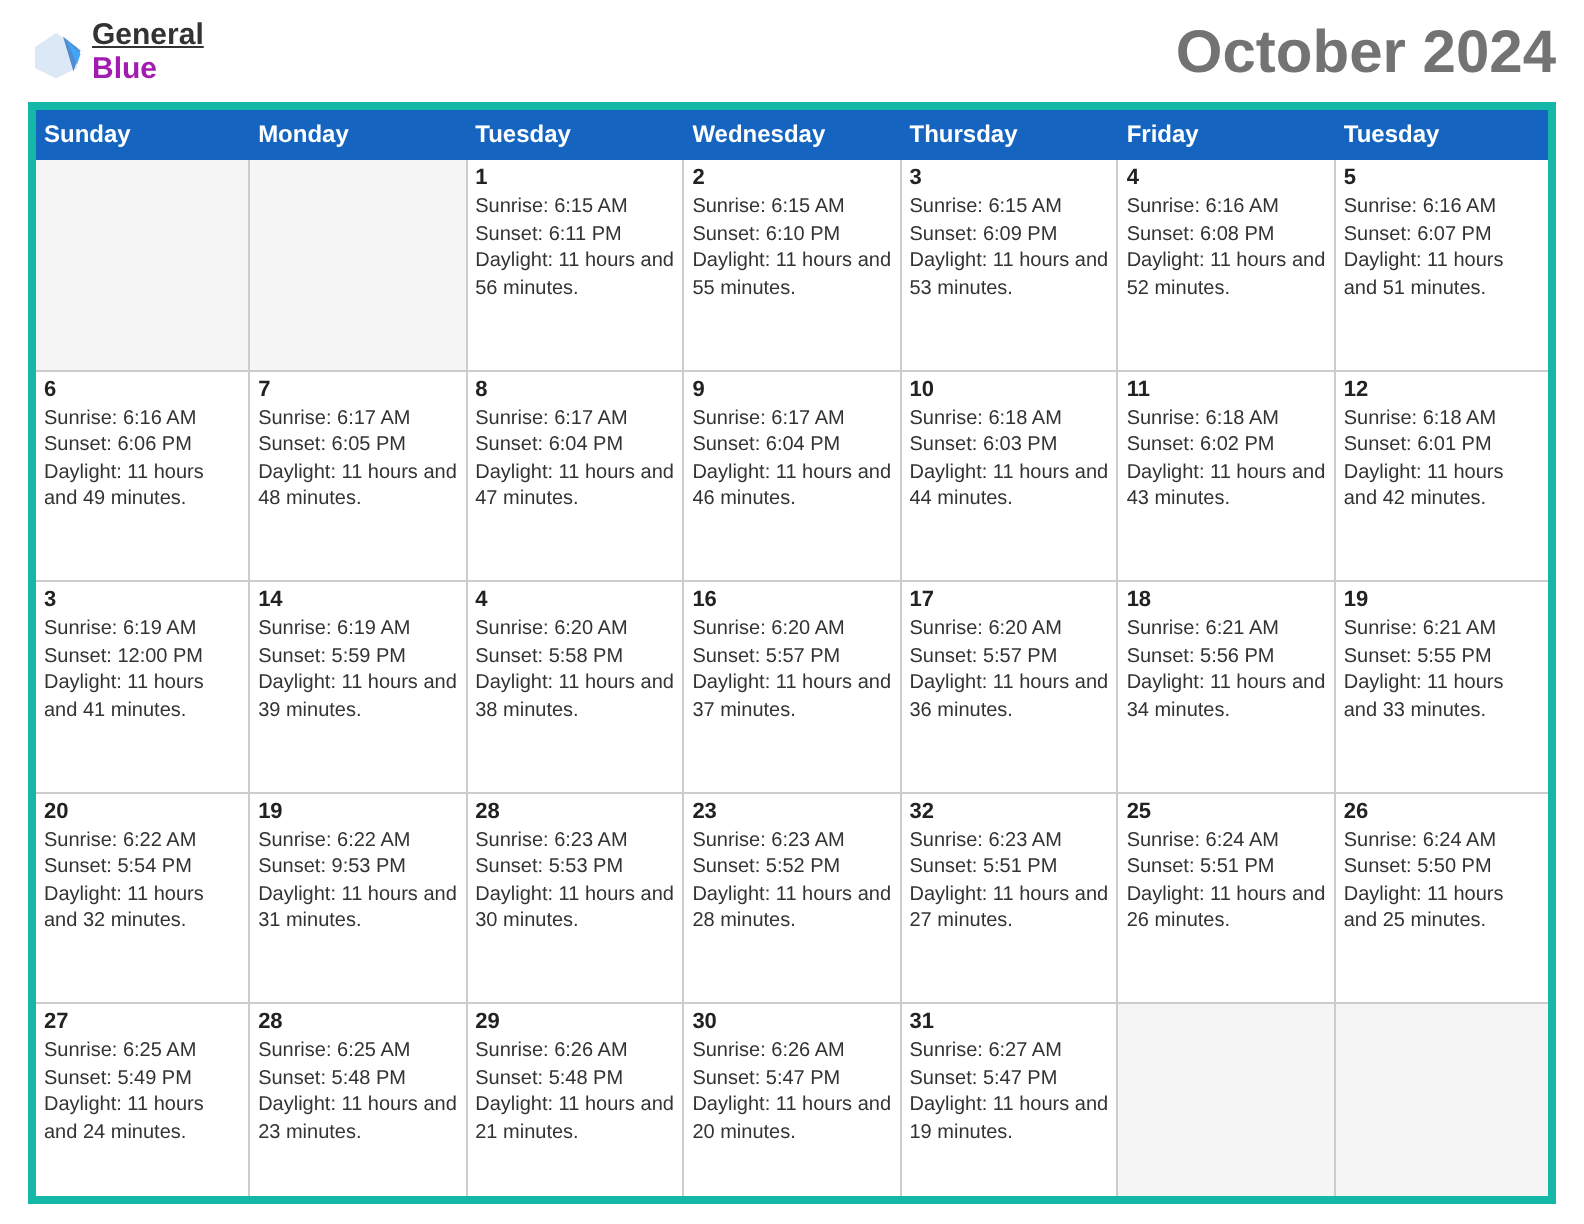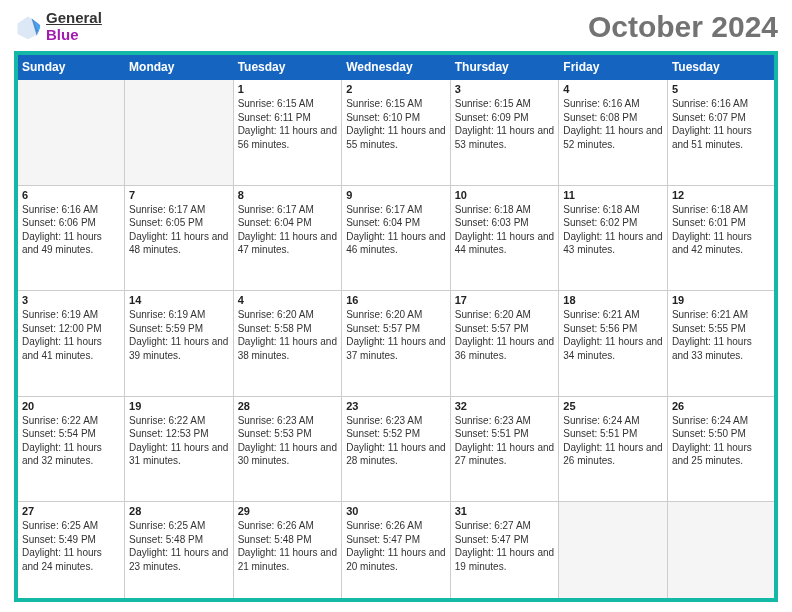--- a/index.html
+++ b/index.html
@@ -264,7 +264,7 @@
           <td>
             <span class="day-num">19</span>
             <div class="cell-info">Sunrise: 6:22 AM
-Sunset: 12:53 PM
+Sunset: 9:53 PM
 Daylight: 11 hours and 31 minutes.</div>
           </td>
           <td>

